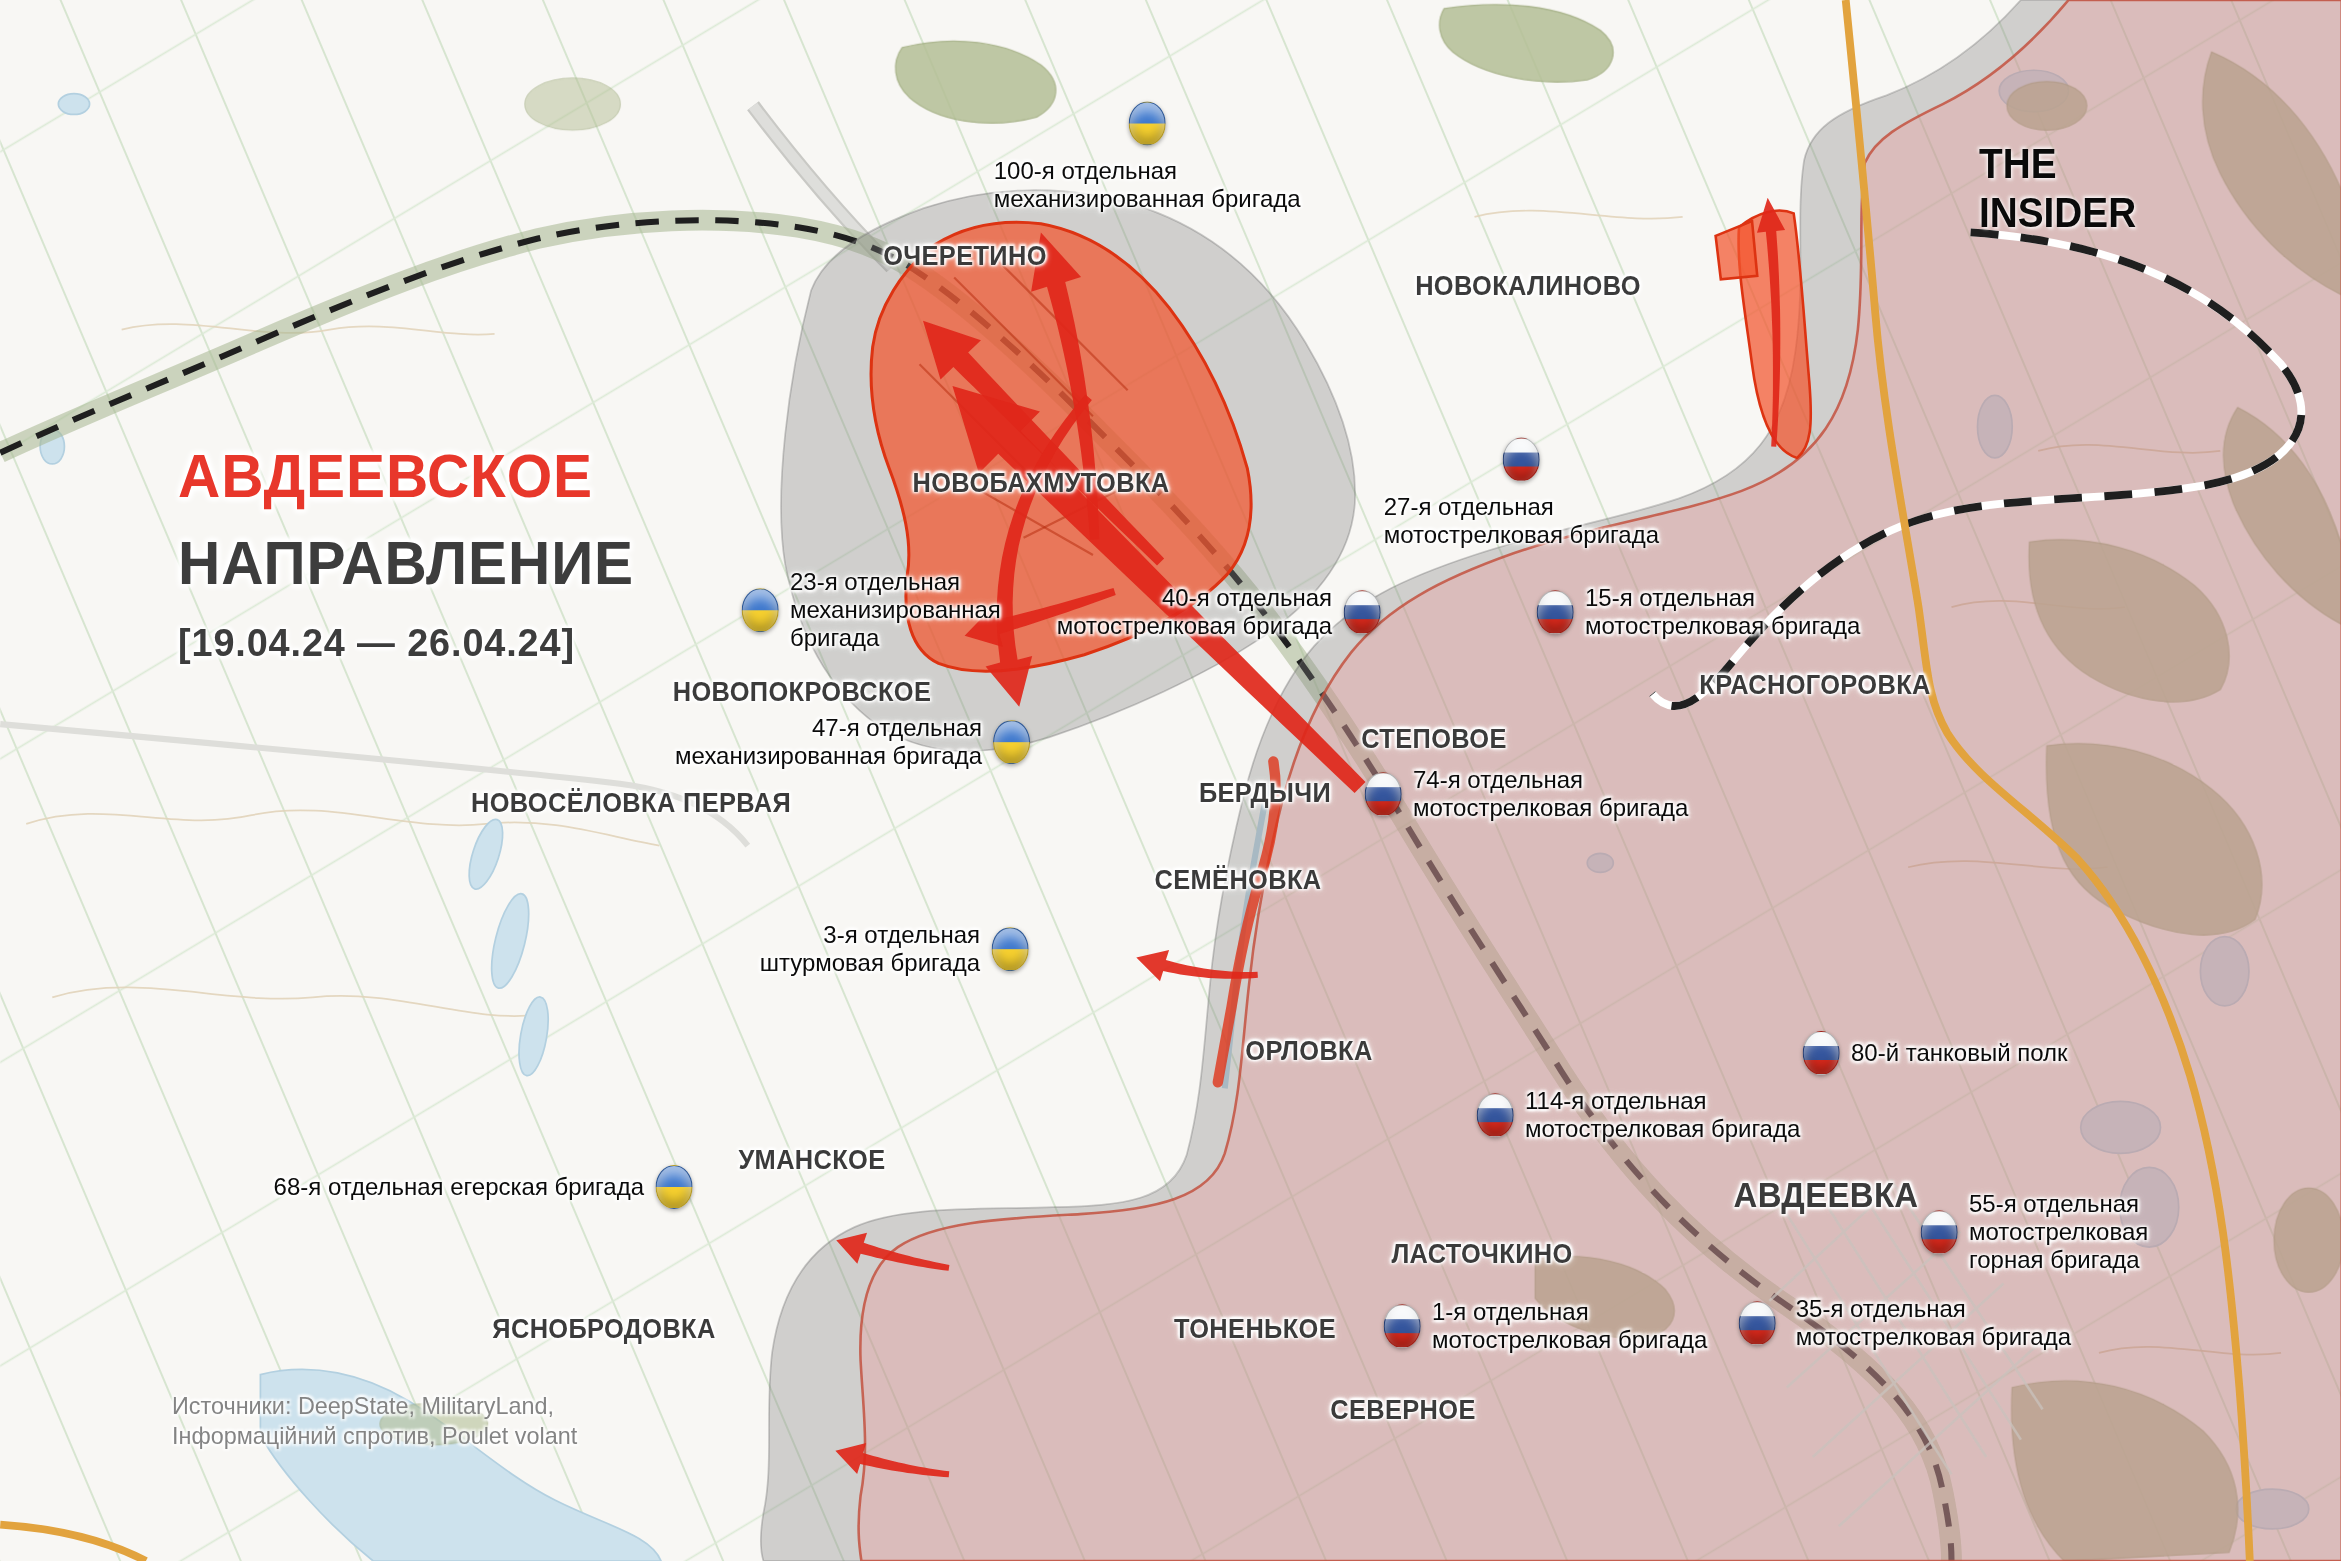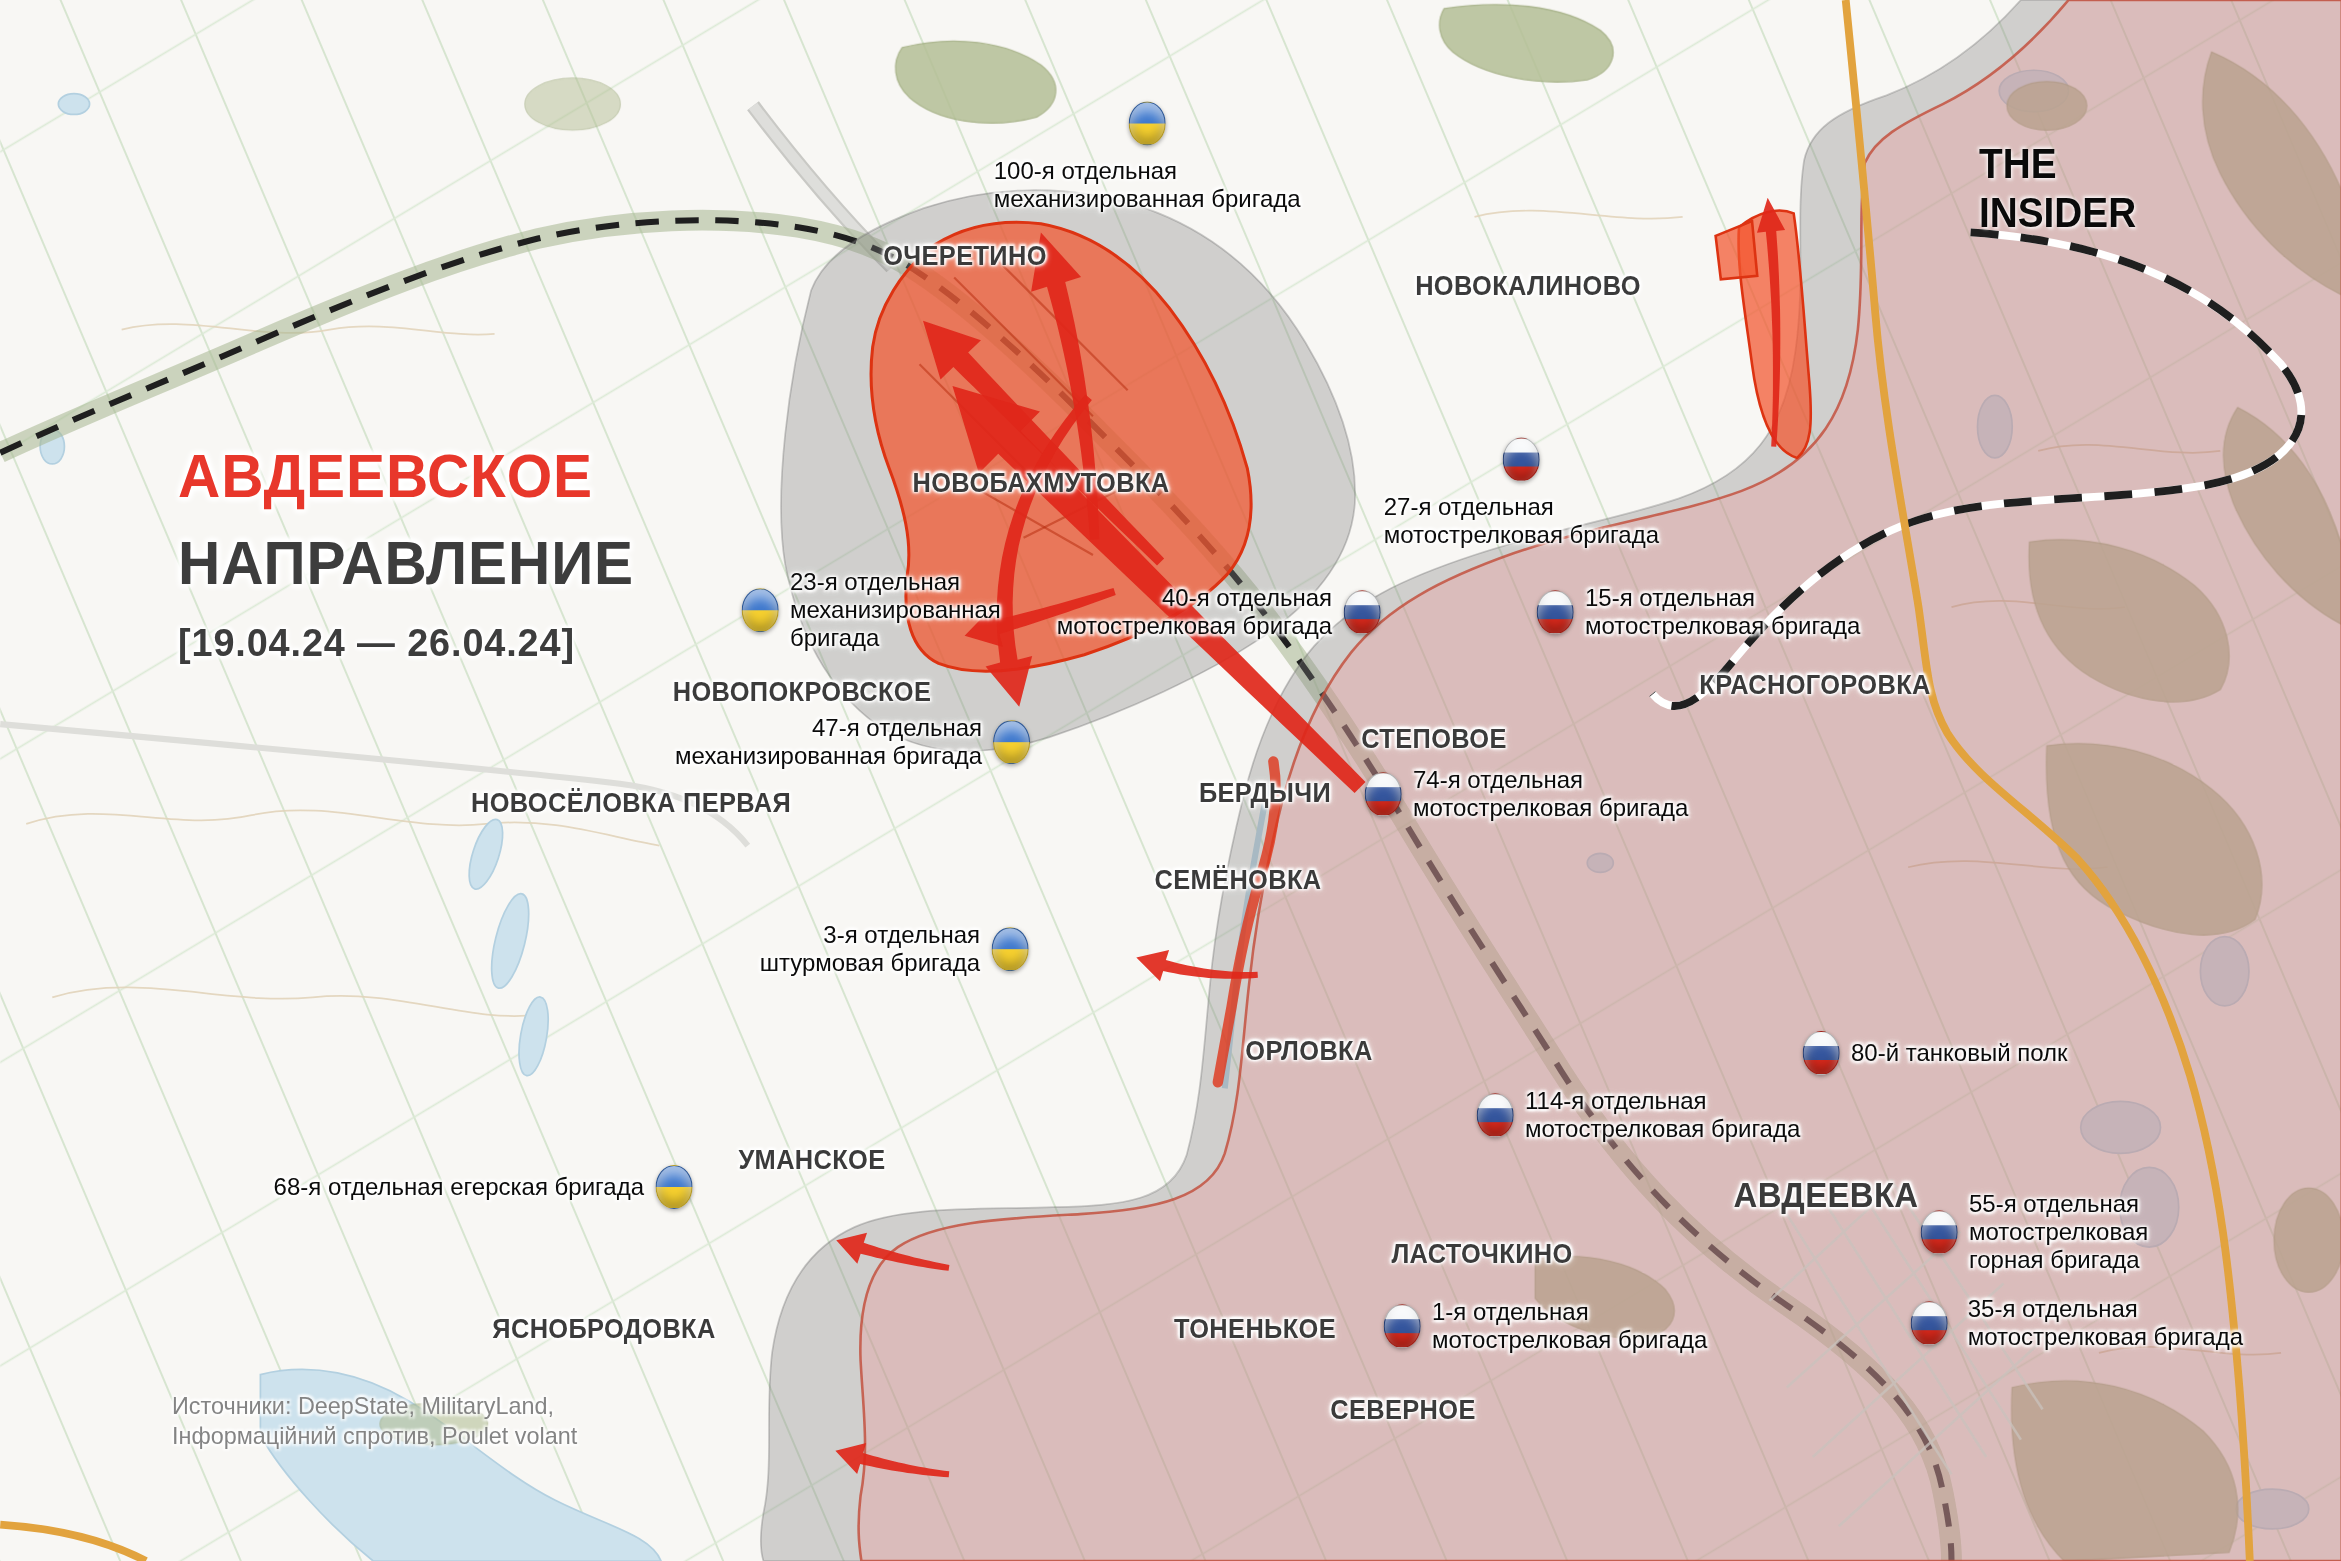--- a/index.html
+++ b/index.html
@@ -273,7 +273,7 @@
           <div>горная бригада</div>
         </div>
       </div>
-      <div class="unit" style="left: 1928px; top: 1323px; transform: translate(-17.3px, -50%); gap: 20px;">
+      <div class="unit" style="left: 1756px; top: 1323px; transform: translate(-17.3px, -50%); gap: 20px;">
         <span class="flagg ru"></span>
         <div class="txt">
           <div>35-я отдельная</div>

